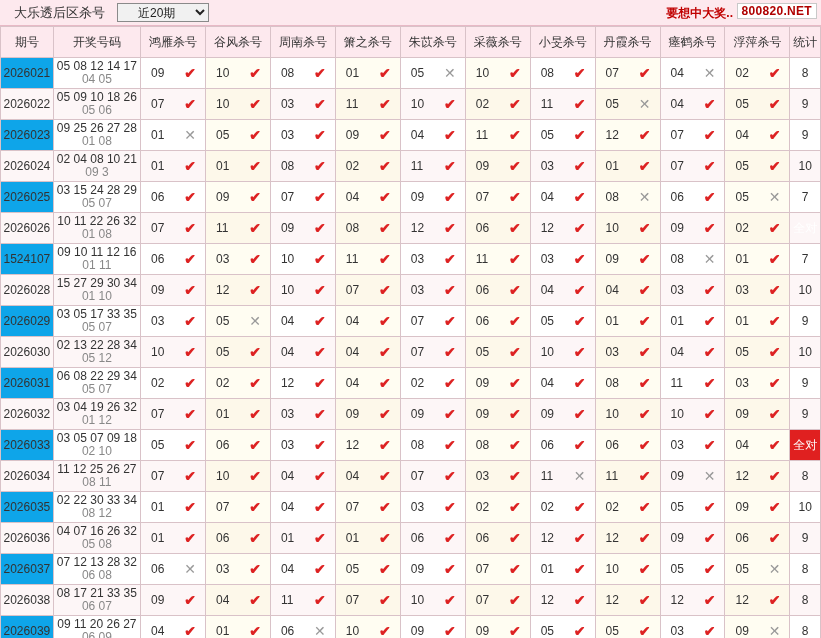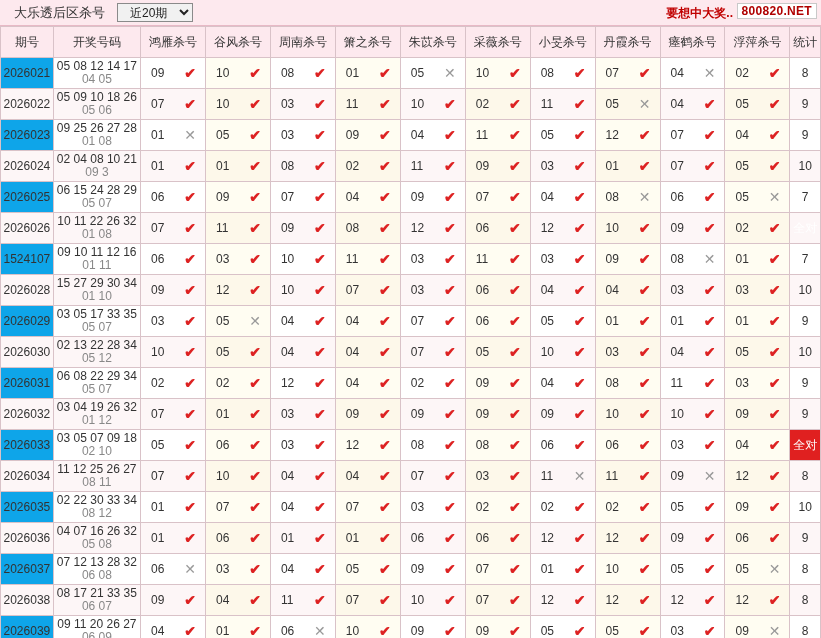--- a/index.html
+++ b/index.html
@@ -37,7 +37,7 @@
     border: 1px solid #8a8a8a;
     background: #f1f1f1;
     color: #222;
-    padding: 0 8px;
+    padding: 0 16px;
     font-family: "Liberation Sans", sans-serif;
   }
   .promo {

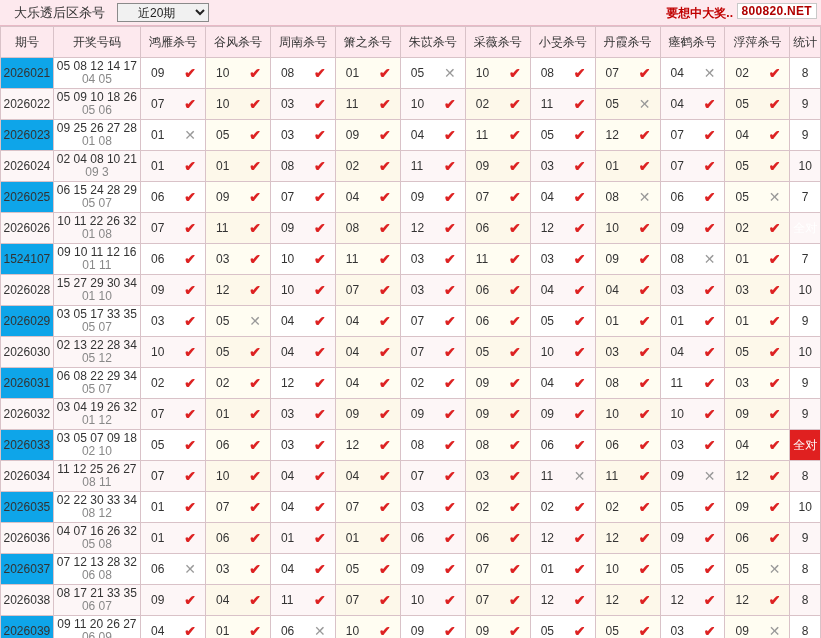--- a/index.html
+++ b/index.html
@@ -432,7 +432,7 @@
         </tr>
         <tr class="">
           <td class="issue">2026025</td>
-          <td class="nums"><span>06 15 24 28 29</span><br><span class="g">05 07</span></td>
+          <td class="nums"><span>03 15 24 28 29</span><br><span class="g">05 07</span></td>
           <td class="kill plain">
             <div class="killwrap">
               <span class="killnum">06</span>

